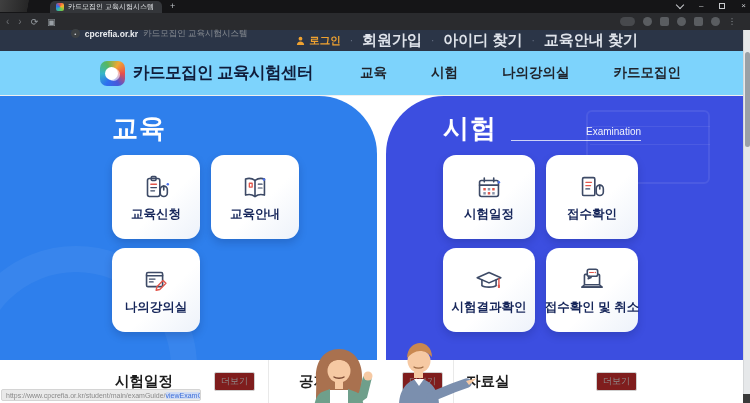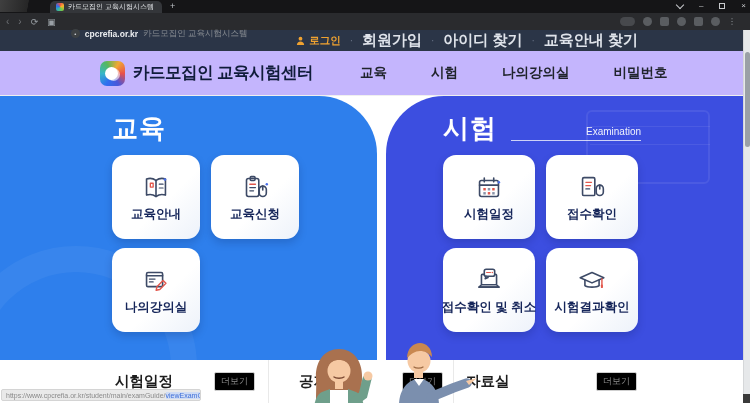--- a/index.html
+++ b/index.html
@@ -44,7 +44,7 @@
   .util-link { color:#dfe3ea; font-size:15px; font-weight:bold; }
 
   
-  .siteheader { height:45px; background:#c4b5fd; border-bottom:1px solid #efefef;
+  .siteheader { height:45px; background:#7dd3fc; border-bottom:1px solid #efefef;
     display:flex; align-items:center; position:relative; }
   .logo { display:flex; align-items:center; gap:8px; margin-left:100px; }
   .logo-ic { position:relative; width:25px; height:25px; border-radius:7px;

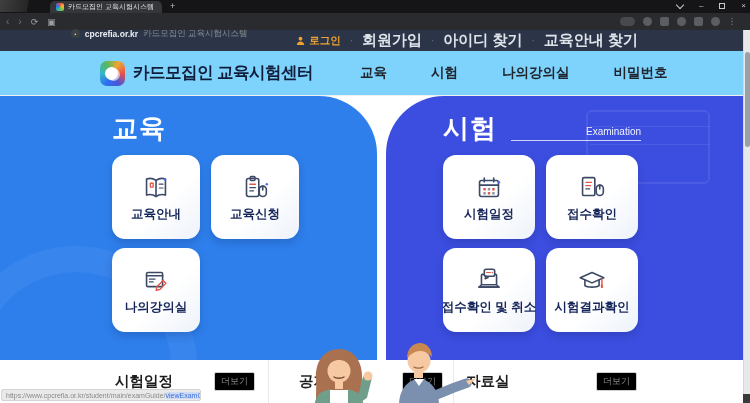--- a/index.html
+++ b/index.html
@@ -173,7 +173,7 @@
       <span class="nav-item">교육</span>
       <span class="nav-item">시험</span>
       <span class="nav-item">나의강의실</span>
-      <span class="nav-item">비밀번호</span>
+      <span class="nav-item">카드모집인</span>
     </div>
   </div>
 

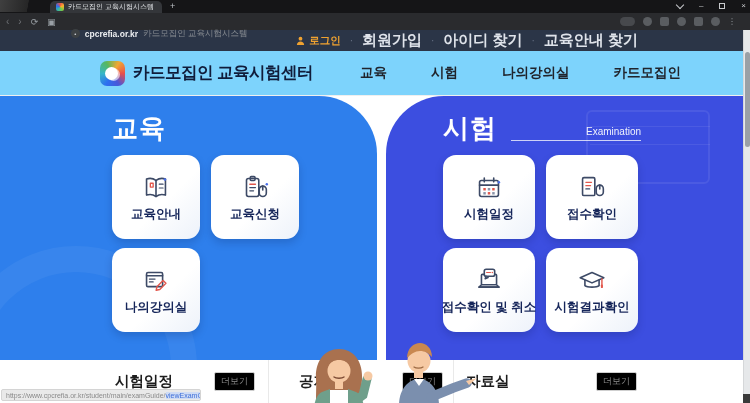--- a/index.html
+++ b/index.html
@@ -187,16 +187,6 @@
         <div class="card-grid">
           <div class="card">
             <svg class="card-ic" viewBox="0 0 36 36" fill="none" stroke="#3d4a66" stroke-width="1.7" stroke-linecap="round" stroke-linejoin="round">
-              <path d="M18 10c-3-2.2-7-2.5-10-1.5v17c3-1 7-.7 10 1.5 3-2.2 7-2.5 10-1.5v-17c-3-1-7-.7-10 1.5z"></path>
-                <path d="M18 10v17"></path>
-              <rect x="12" y="13" width="3" height="4" stroke="#e2574c" stroke-width="1.4"></rect>
-              <path d="M21.5 14h4M21.5 18h4" stroke-width="1.3"></path>
-              <circle cx="27.5" cy="9" r="1.4" fill="#4a6fe8" stroke="none"></circle>
-            </svg>
-            <span class="card-label">교육안내</span>
-          </div>
-          <div class="card">
-            <svg class="card-ic" viewBox="0 0 36 36" fill="none" stroke="#3d4a66" stroke-width="1.7" stroke-linecap="round" stroke-linejoin="round">
               <rect x="9" y="8" width="13" height="19" rx="2"></rect>
                 <rect x="13" y="6" width="5" height="4" rx="1"></rect>
               <path d="M12.5 14h6" stroke="#e2574c" stroke-width="1.4"></path>
@@ -206,6 +196,16 @@
               <circle cx="30.5" cy="14" r="1.3" fill="#4a6fe8" stroke="none"></circle>
             </svg>
             <span class="card-label">교육신청</span>
+          </div>
+          <div class="card">
+            <svg class="card-ic" viewBox="0 0 36 36" fill="none" stroke="#3d4a66" stroke-width="1.7" stroke-linecap="round" stroke-linejoin="round">
+              <path d="M18 10c-3-2.2-7-2.5-10-1.5v17c3-1 7-.7 10 1.5 3-2.2 7-2.5 10-1.5v-17c-3-1-7-.7-10 1.5z"></path>
+                <path d="M18 10v17"></path>
+              <rect x="12" y="13" width="3" height="4" stroke="#e2574c" stroke-width="1.4"></rect>
+              <path d="M21.5 14h4M21.5 18h4" stroke-width="1.3"></path>
+              <circle cx="27.5" cy="9" r="1.4" fill="#4a6fe8" stroke="none"></circle>
+            </svg>
+            <span class="card-label">교육안내</span>
           </div>
           <div class="card">
             <svg class="card-ic" viewBox="0 0 36 36" fill="none" stroke="#3d4a66" stroke-width="1.7" stroke-linecap="round" stroke-linejoin="round">

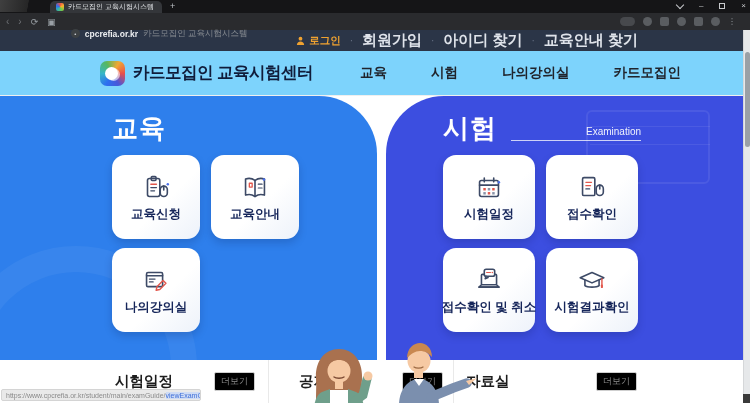--- a/index.html
+++ b/index.html
@@ -254,6 +254,15 @@
           </div>
           <div class="card">
             <svg class="card-ic" viewBox="0 0 36 36" fill="none" stroke="#3d4a66" stroke-width="1.7" stroke-linecap="round" stroke-linejoin="round">
+              <path d="M18 9L5.5 14.5 18 20l12.5-5.5z"></path>
+              <path d="M10.5 17v6c2.5 2 12.5 2 15 0v-6"></path>
+              <path d="M28.5 15.5v6" stroke="#e2574c" stroke-width="1.5"></path>
+              <rect x="27.4" y="21.5" width="2.2" height="4" rx="1" fill="#e2574c" stroke="none"></rect>
+            </svg>
+            <span class="card-label">시험결과확인</span>
+          </div>
+          <div class="card">
+            <svg class="card-ic" viewBox="0 0 36 36" fill="none" stroke="#3d4a66" stroke-width="1.7" stroke-linecap="round" stroke-linejoin="round">
               <rect x="10" y="11" width="16" height="11" rx="1"></rect>
               <path d="M10 22l-2.5 2.5h21L26 22"></path>
                 <path d="M7.5 24.5h21"></path>
@@ -263,15 +272,6 @@
               <path d="M15 13l-1 2.5 3-1.2" fill="#fff"></path>
             </svg>
             <span class="card-label">접수확인 및 취소</span>
-          </div>
-          <div class="card">
-            <svg class="card-ic" viewBox="0 0 36 36" fill="none" stroke="#3d4a66" stroke-width="1.7" stroke-linecap="round" stroke-linejoin="round">
-              <path d="M18 9L5.5 14.5 18 20l12.5-5.5z"></path>
-              <path d="M10.5 17v6c2.5 2 12.5 2 15 0v-6"></path>
-              <path d="M28.5 15.5v6" stroke="#e2574c" stroke-width="1.5"></path>
-              <rect x="27.4" y="21.5" width="2.2" height="4" rx="1" fill="#e2574c" stroke="none"></rect>
-            </svg>
-            <span class="card-label">시험결과확인</span>
           </div>
         </div>
       </div>

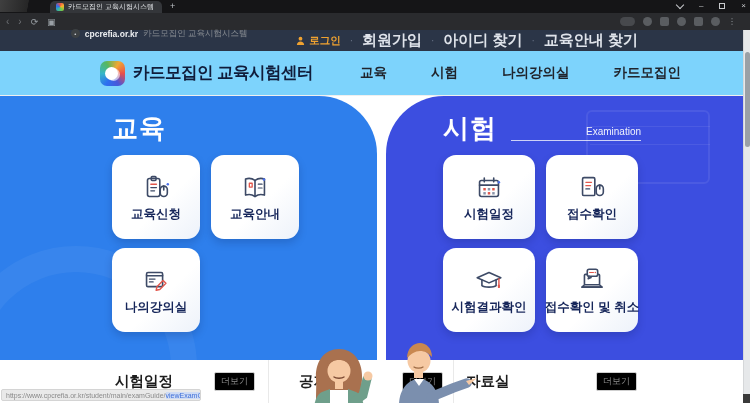--- a/index.html
+++ b/index.html
@@ -93,7 +93,7 @@
   .bcol2 { width:185px; padding-left:30px; padding-right:10px; border-left:1px solid #e9e9e9; }
   .bcol3 { flex:1; padding-left:12px; padding-right:113px; border-left:1px solid #e9e9e9; }
   .btitle { font-size:14.5px; font-weight:bold; color:#1c1c1c; white-space:nowrap; }
-  .more-btn { font-size:9px; color:#8f8f8f; border:1px solid #cfcfcf; background:#000000;
+  .more-btn { font-size:9px; color:#8f8f8f; border:1px solid #cfcfcf; background:#7f1d1d;
     border-radius:2px; padding:2px 6px; white-space:nowrap; }
 
   

